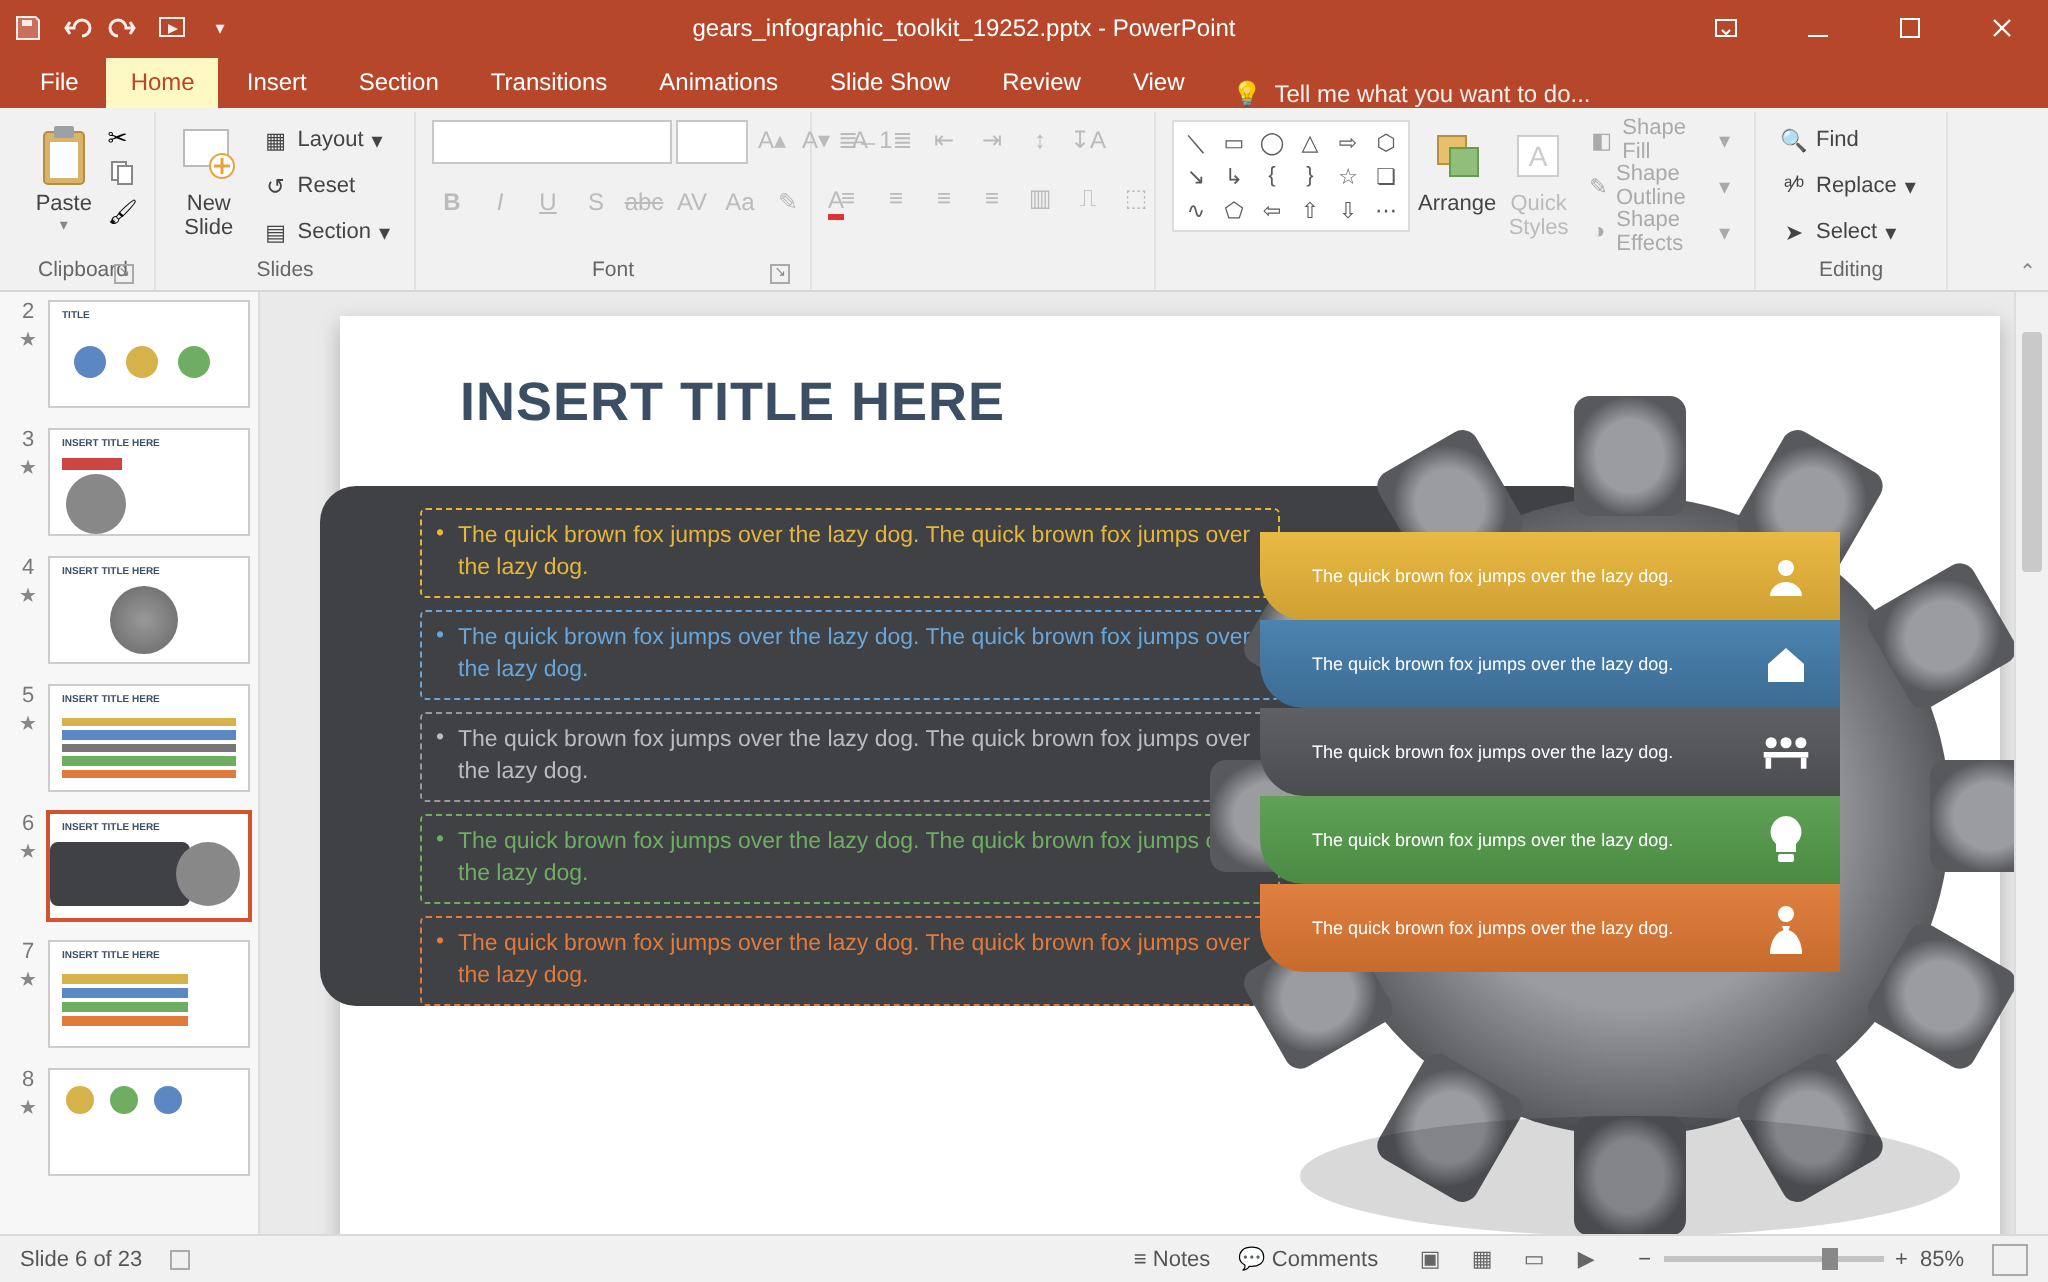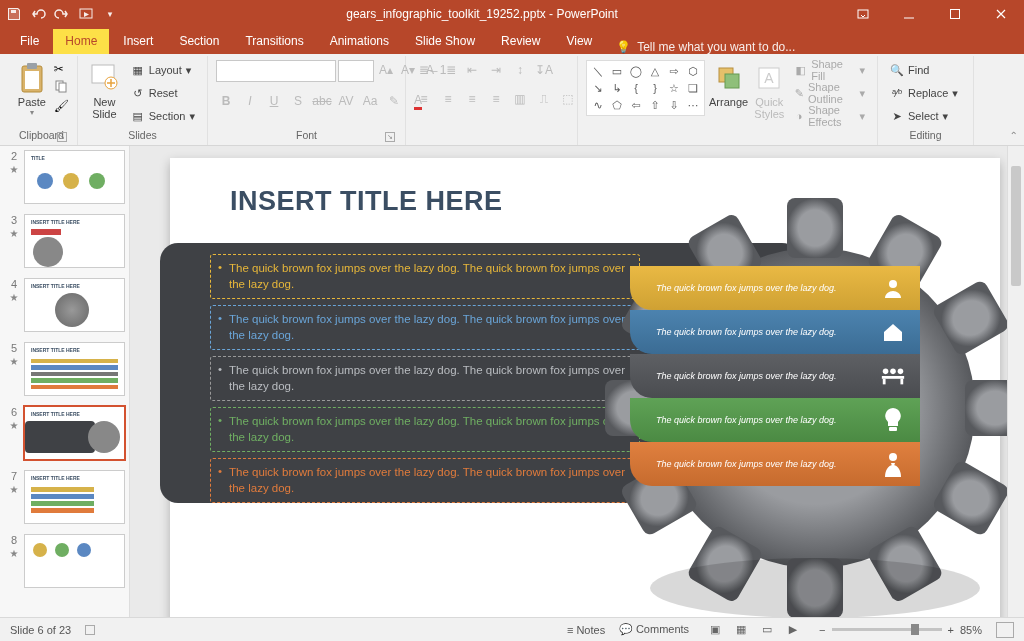--- a/index.html
+++ b/index.html
@@ -18,7 +18,7 @@
   .tabstrip { background:#B7472A; height:26px; display:flex; align-items:flex-end; padding:0 8px; gap:2px; color:#fff;}
   .tab { padding:5px 12px 6px; font-size:12px; cursor:pointer; }
   .tab.file { background:transparent; }
-  .tab.active { background:#fde047; color:#B7472A; }
+  .tab.active { background:#fef9c3; color:#B7472A; }
   .tabstrip .spacer { flex:1; }
   .tabstrip .tellme { display:flex; align-items:center; gap:6px; opacity:.9; padding:0 10px; font-size:12px; }
   .tabstrip .right-tools { display:flex; align-items:center; gap:14px; padding:0 10px;}

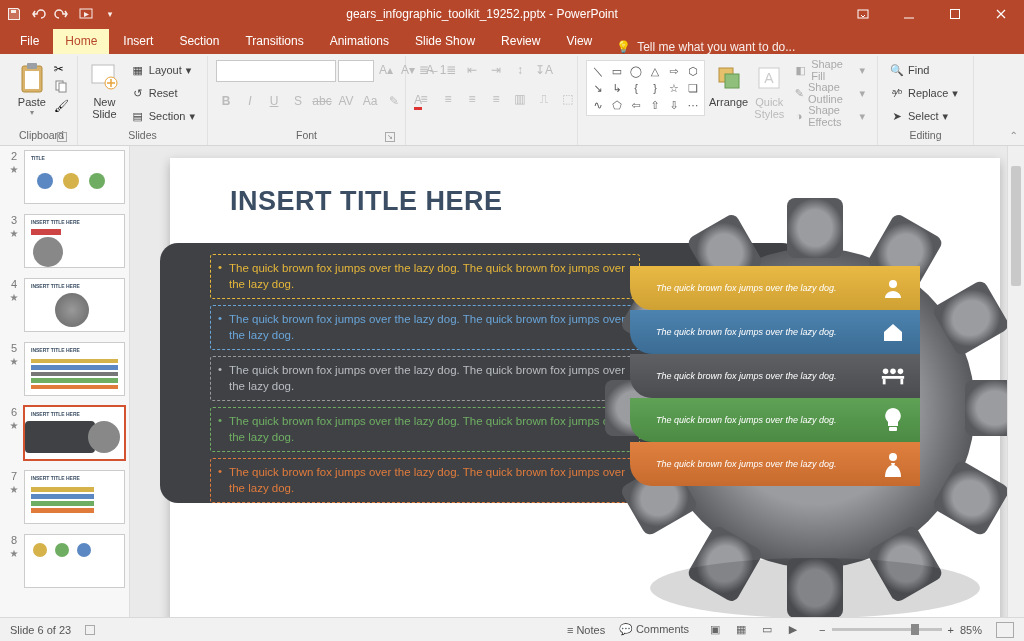--- a/index.html
+++ b/index.html
@@ -73,7 +73,7 @@
   .gear { position:absolute; right:-30px; top:35px; width:430px; height:430px; }
   .gear svg{ width:100%; height:100%; }
   .gstack{ position:absolute; right:80px; top:108px; width:290px; display:flex; flex-direction:column;}
-  .grow{ height:44px; display:flex; align-items:center; color:#fff; font-size:9px; padding:0 54px 0 26px; position:relative; border-radius:0 0 0 22px; clip-path: polygon(0 0, 100% 0, 100% 100%, 0 100%); font-style: italic;}
+  .grow{ height:44px; display:flex; align-items:center; color:#fff; font-size:9px; padding:0 54px 0 26px; position:relative; border-radius:0 0 0 22px; clip-path: polygon(0 0, 100% 0, 100% 100%, 0 100%);}
   .grow .gicon{ position:absolute; right:14px; top:50%; transform:translateY(-50%); width:26px; height:26px; display:flex; align-items:center; justify-content:center;}
   .g1{ background:linear-gradient(#E9B944,#CFA133);}
   .g2{ background:linear-gradient(#4C83AF,#3B6C94);}

